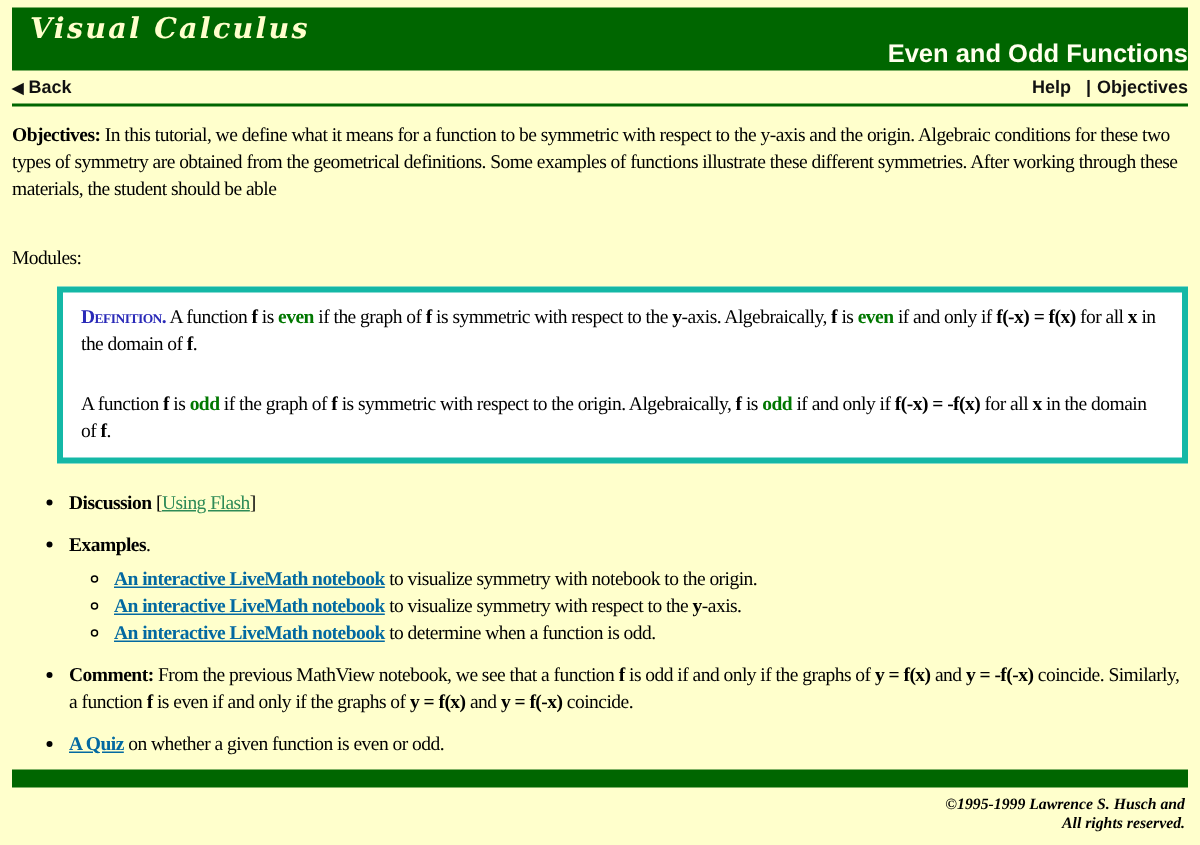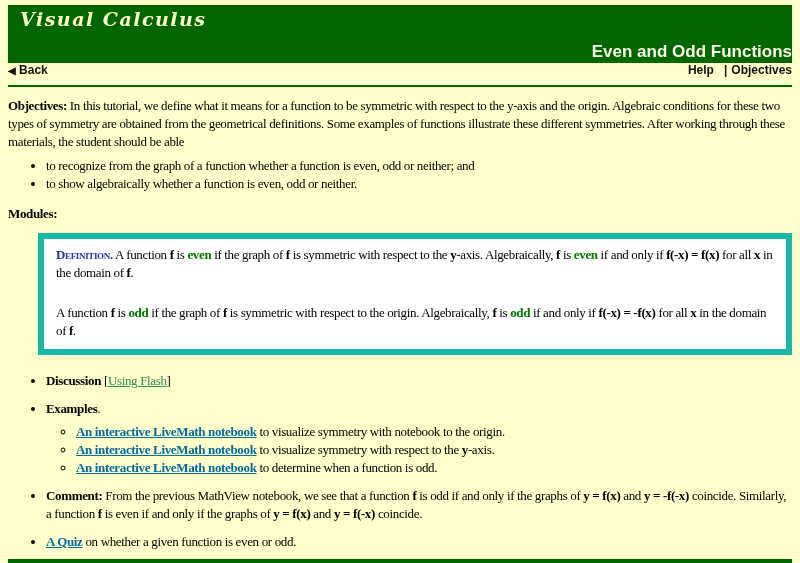--- a/index.html
+++ b/index.html
@@ -11,7 +11,7 @@
   .page { padding:0 8px; }
 
   
-  .header-bar { margin-top:5px; height:58px; background:#006600; position:relative; }
+  .header-bar { margin-top:5px; height:42px; background:#006600; position:relative; }
   .logo {
     position:absolute; top:3px; left:12px;
     color:#FFFFCC; font-family:"DejaVu Serif", serif;

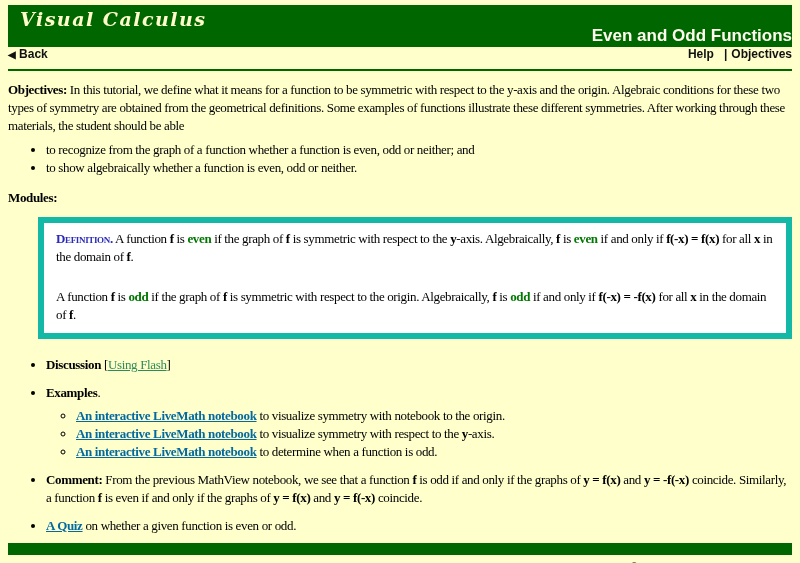--- a/index.html
+++ b/index.html
@@ -26,7 +26,7 @@
 
   
   .nav-row {
-    display:flex; justify-content:space-between; align-items:flex-start;
+    display:flex; justify-content:space-between; align-items:center;
     height:22px; font-family:"Liberation Sans", sans-serif;
     font-weight:bold; font-size:12px; color:#111;
   }

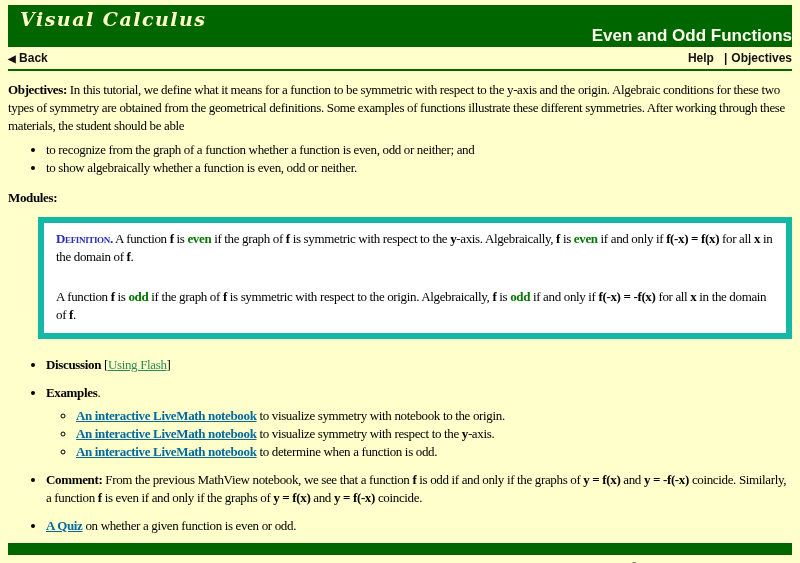--- a/index.html
+++ b/index.html
@@ -93,10 +93,6 @@
 
     <p class="para"><span class="s-b">Objectives:</span><span> In this tutorial, we define what it means for a function to be symmetric with respect to the y-axis and the origin. Algebraic conditions for these two types of symmetry are obtained from the geometrical definitions. Some examples of functions illustrate these different symmetries. After working through these materials, the student should be able</span></p>
 
-    <ul class="goals">
-      <li>to recognize from the graph of a function whether a function is even, odd or neither; and</li>
-      <li>to show algebraically whether a function is even, odd or neither.</li>
-    </ul>
 
     <p class="modules">Modules:</p>
 

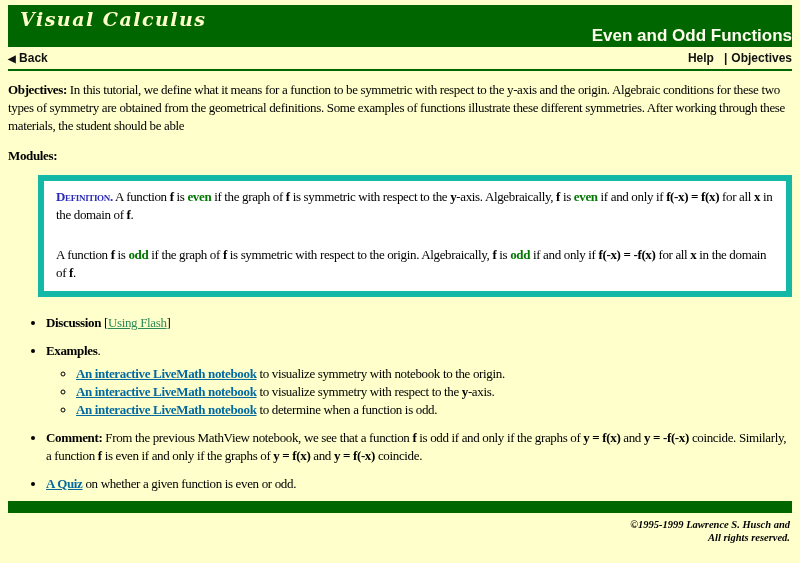--- a/index.html
+++ b/index.html
@@ -39,7 +39,7 @@
   .content { font-size:13px; line-height:18px; letter-spacing:-0.35px; color:#000; }
   p.para { margin:10px 0 0 0; }
   ul.goals { margin:6px 0 0 0; padding-left:38px; list-style:disc; }
-  .modules { margin:12px 0 0 0; font-weight:bold; }
+  .modules { margin:28px 0 0 0; font-weight:normal; }
 
   
   .defbox {

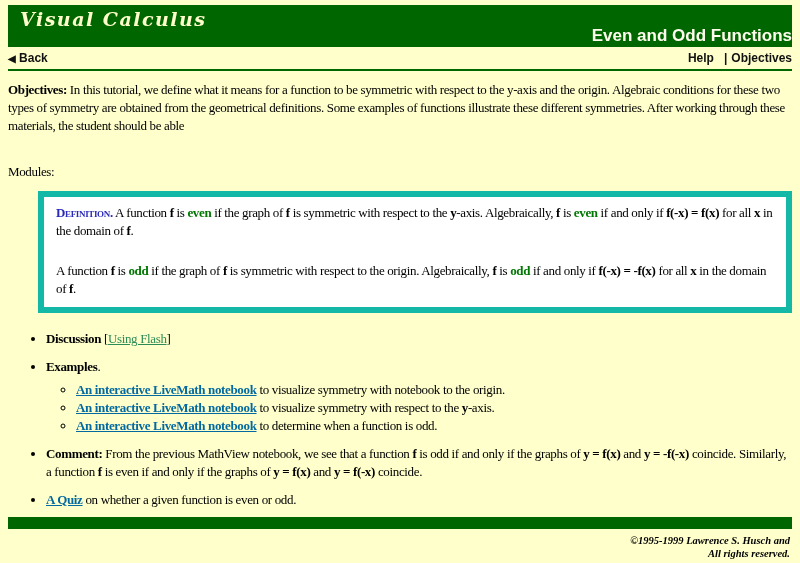--- a/index.html
+++ b/index.html
@@ -44,7 +44,7 @@
   
   .defbox {
     margin:10px 0 0 30px; background:#FFFFFF;
-    border:6px solid #14b8a6; padding:7px 12px 9px 12px;
+    border:4px solid #14b8a6; padding:7px 12px 9px 12px;
   }
   .defbox p { margin:0; }
   .defbox p + p { margin-top:22px; }

